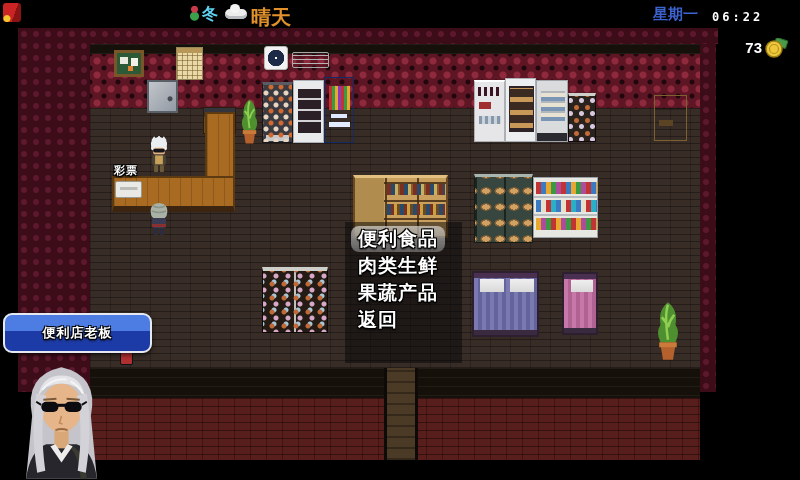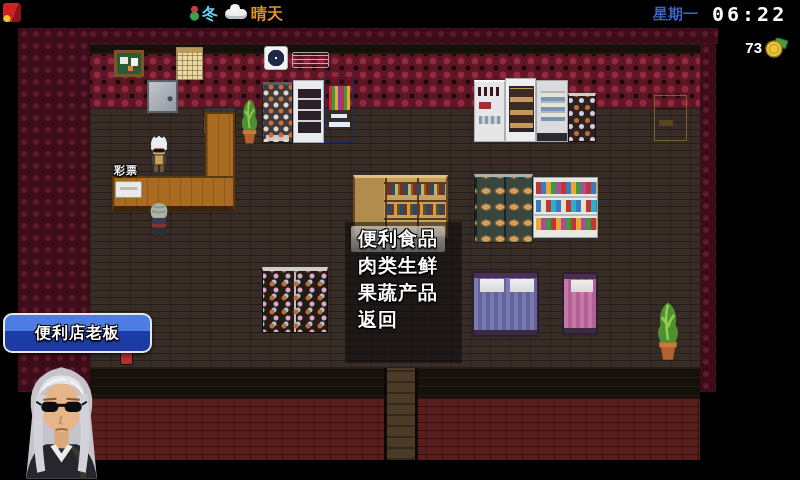--- a/index.html
+++ b/index.html
@@ -261,7 +261,7 @@
     <div class="px season-icon"></div>
     <div class="px t-outline" style="left:202px;top:4px;font-size:16px;color:#5fd3f2">冬</div>
     <div class="px cloud-icon"></div>
-    <div class="px t-outline" style="left:251px;top:4px;font-size:16px;color:#e2912b">晴天</div>
+    <div class="px t-outline" style="left:251px;top:4px;font-size:20px;color:#e2912b">晴天</div>
     <div class="px t-outline" style="left:653px;top:5px;font-size:15px;color:#3c63cf">星期一</div>
     <div class="px t-outline pixel" style="left:712px;top:2px;font-size:20px;letter-spacing:3px">06:22</div>
   </div>

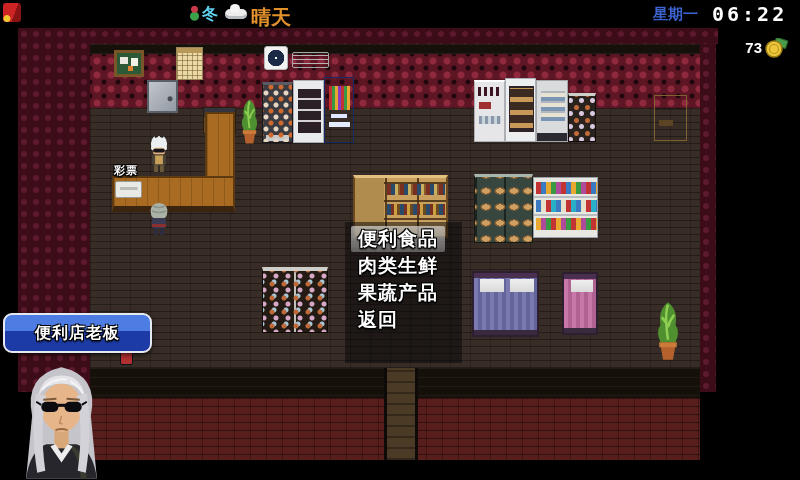--- a/index.html
+++ b/index.html
@@ -263,7 +263,7 @@
     <div class="px cloud-icon"></div>
     <div class="px t-outline" style="left:251px;top:4px;font-size:20px;color:#e2912b">晴天</div>
     <div class="px t-outline" style="left:653px;top:5px;font-size:15px;color:#3c63cf">星期一</div>
-    <div class="px t-outline pixel" style="left:712px;top:2px;font-size:20px;letter-spacing:3px">06:22</div>
+    <div class="px t-outline pixel" style="left:712px;top:10px;font-size:12px;letter-spacing:3px">06:22</div>
   </div>
   <div class="px t-outline" style="left:728px;top:39px;width:34px;font-size:15px;text-align:right">73</div>
   <svg class="px coin-icon" viewBox="0 0 24 20">

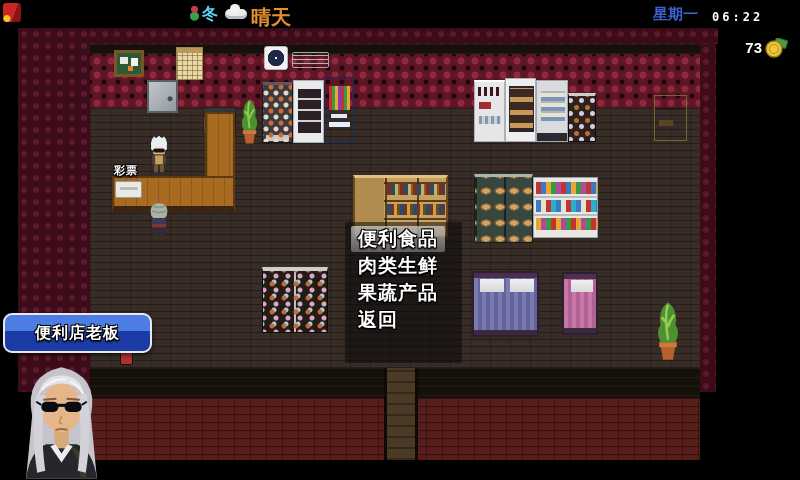--- a/index.html
+++ b/index.html
@@ -164,7 +164,7 @@
   .menu-win{left:345px;top:222px;width:117px;height:141px;background:rgba(8,8,8,.52);padding:4px 0 0 6px;}
   .menu-item{display:block;width:fit-content;padding:1px 7px;margin-bottom:1px;
     font-size:19px;line-height:24px;letter-spacing:1px;cursor:default;}
-  .menu-item.selected{background:linear-gradient(rgba(235,235,235,.62),rgba(180,180,180,.45));border-radius:2px;}
+  .menu-item.selected{background:linear-gradient(rgba(235,235,235,.62),rgba(180,180,180,.45));border-radius:8px;}
   .name-box{left:3px;top:313px;width:149px;height:40px;border:2px solid #e6e9f2;border-radius:9px;
     background:linear-gradient(#4d7ce2 0 45%,#1d3ba6 45% 100%);box-shadow:0 2px 4px rgba(0,0,0,.6);
     display:flex;align-items:center;justify-content:center;}

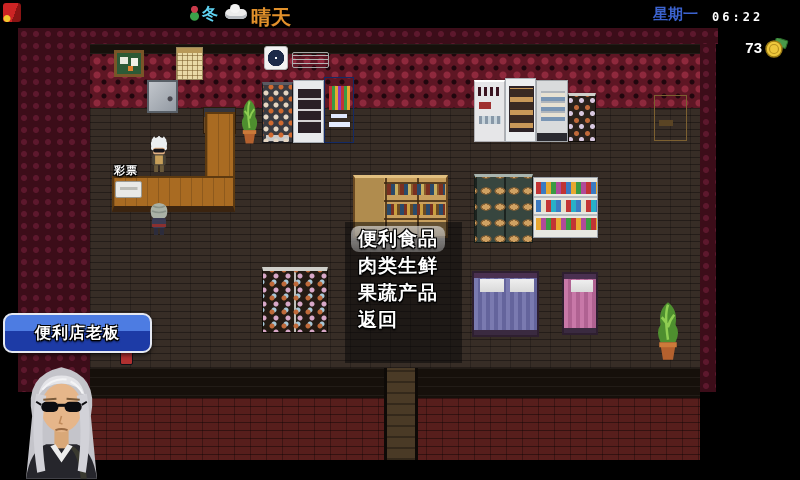--- a/index.html
+++ b/index.html
@@ -280,7 +280,7 @@
   </div>
 
   <div class="px name-box">
-    <span class="t-outline" style="font-size:16px;letter-spacing:1px">便利店老板</span>
+    <span class="t-outline" style="font-size:13px;letter-spacing:1px">便利店老板</span>
   </div>
 
   <svg class="px" style="left:22px;top:362px;width:79px;height:118px" viewBox="0 0 78 114">

